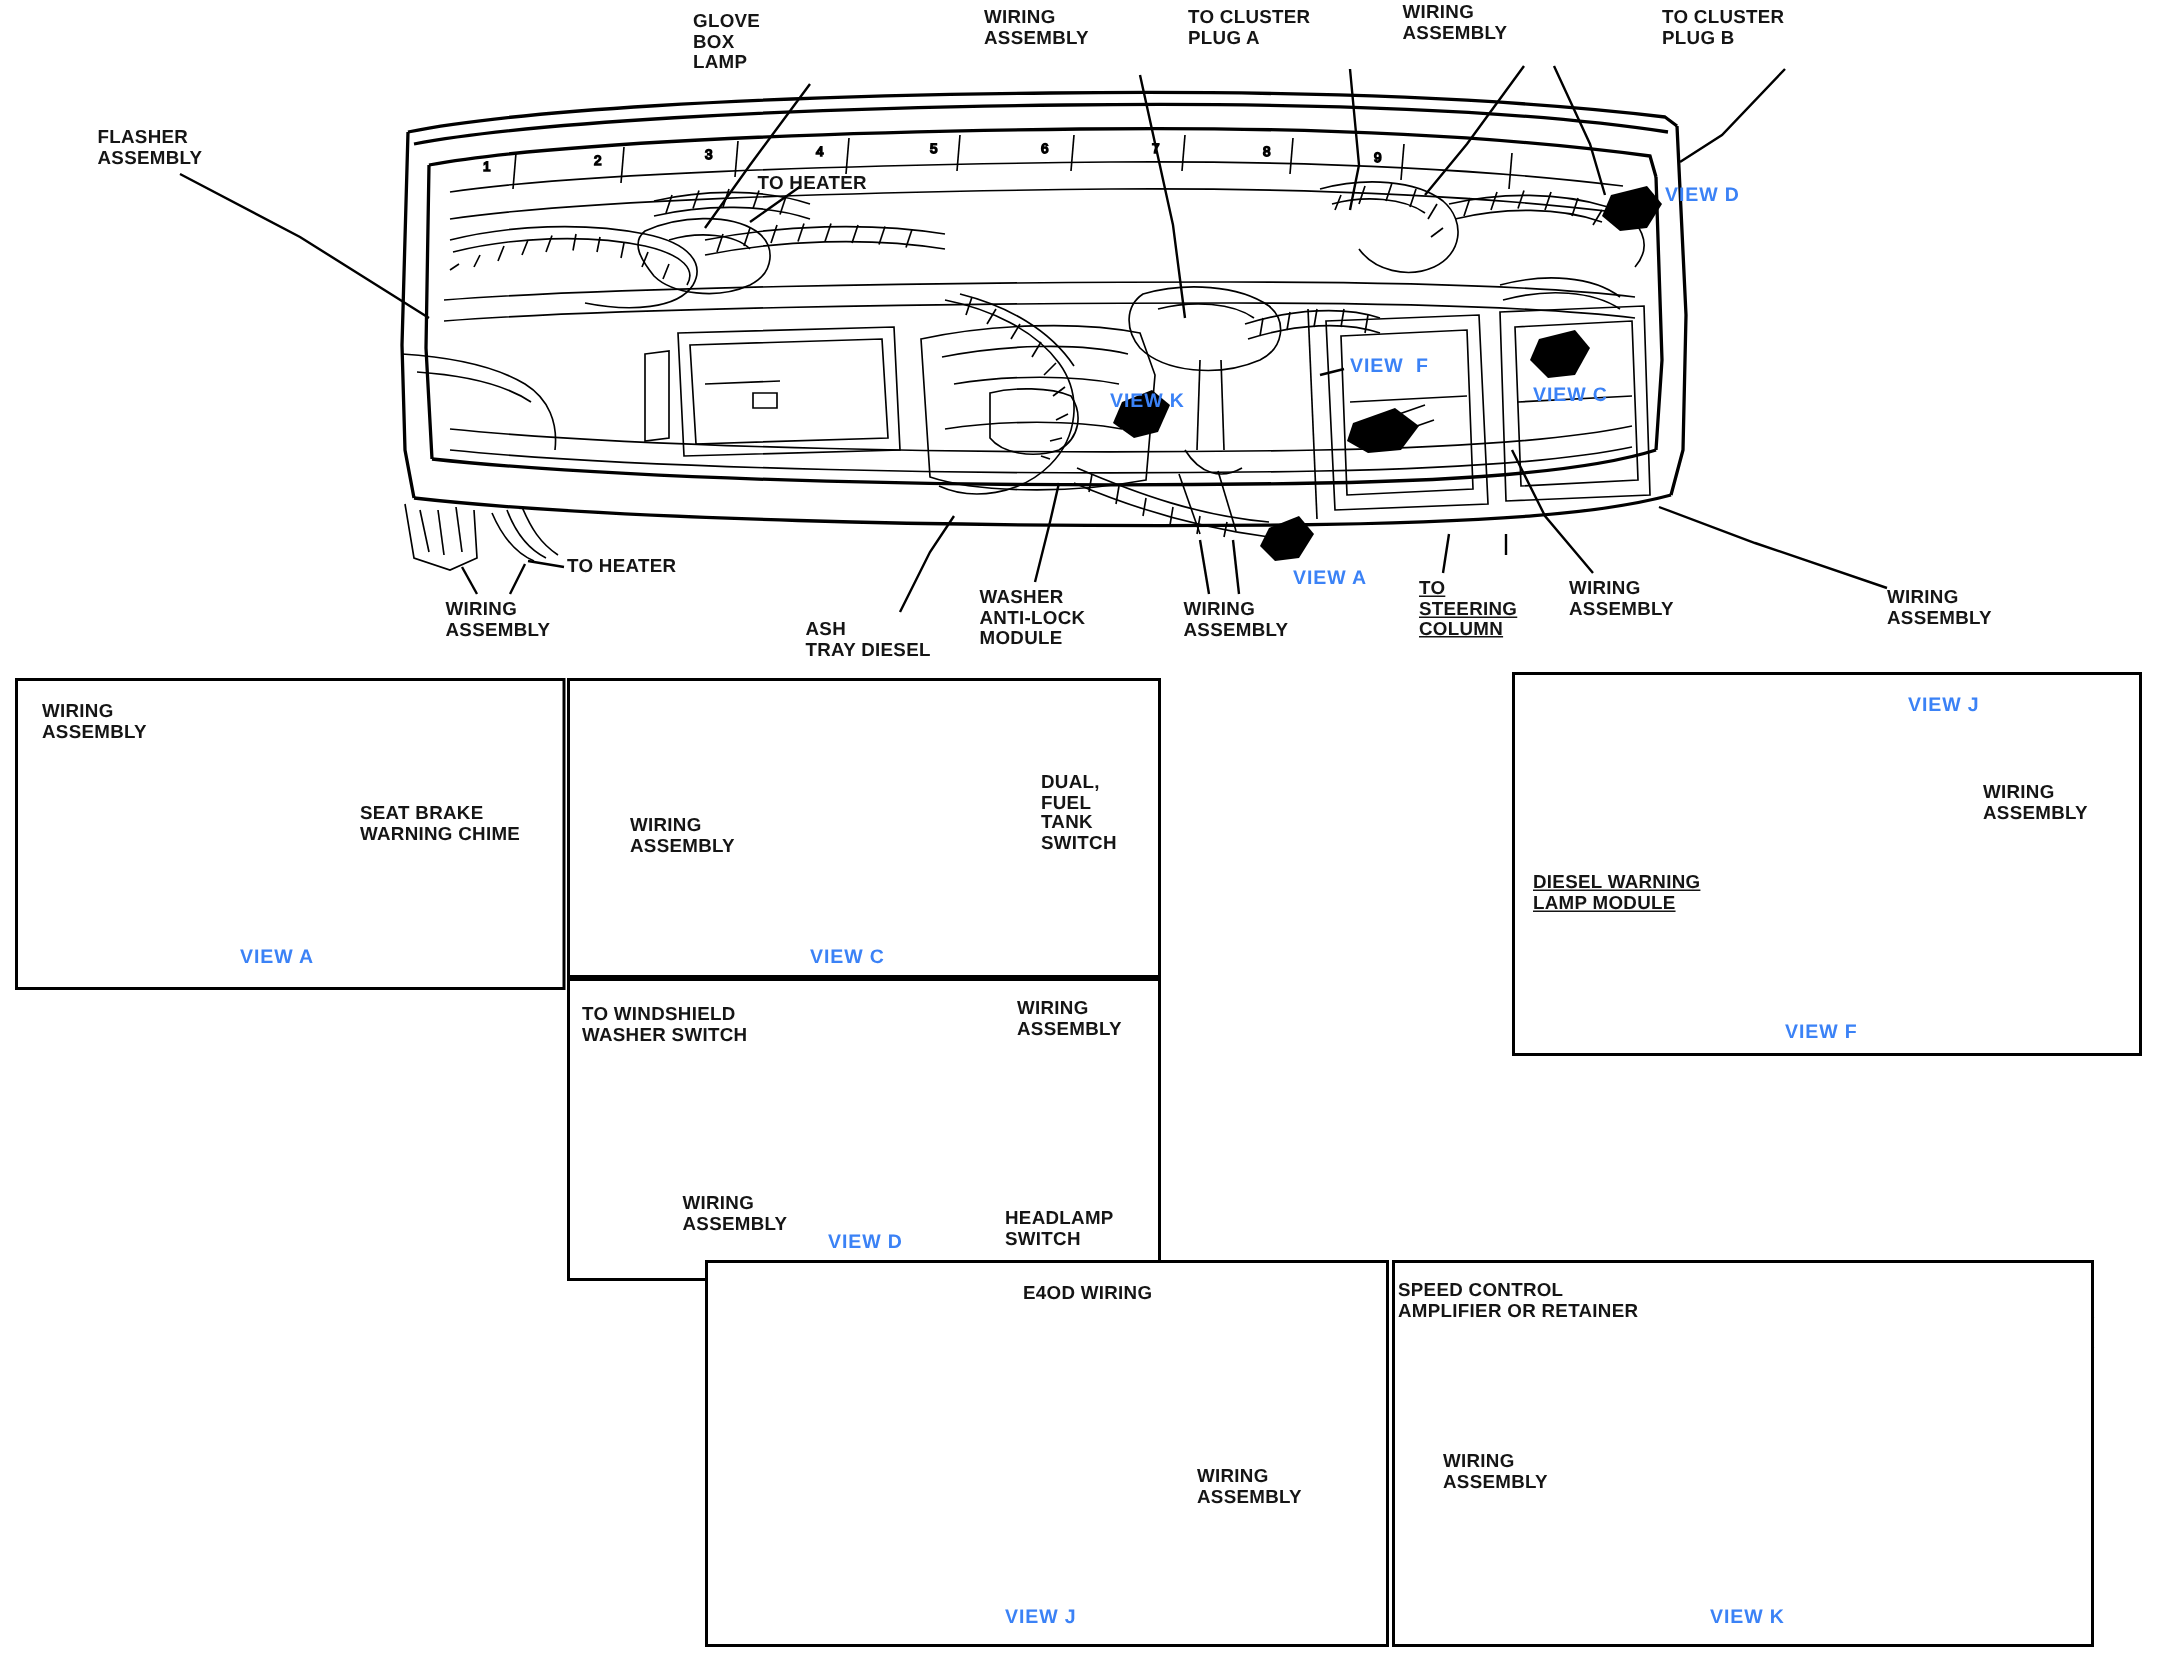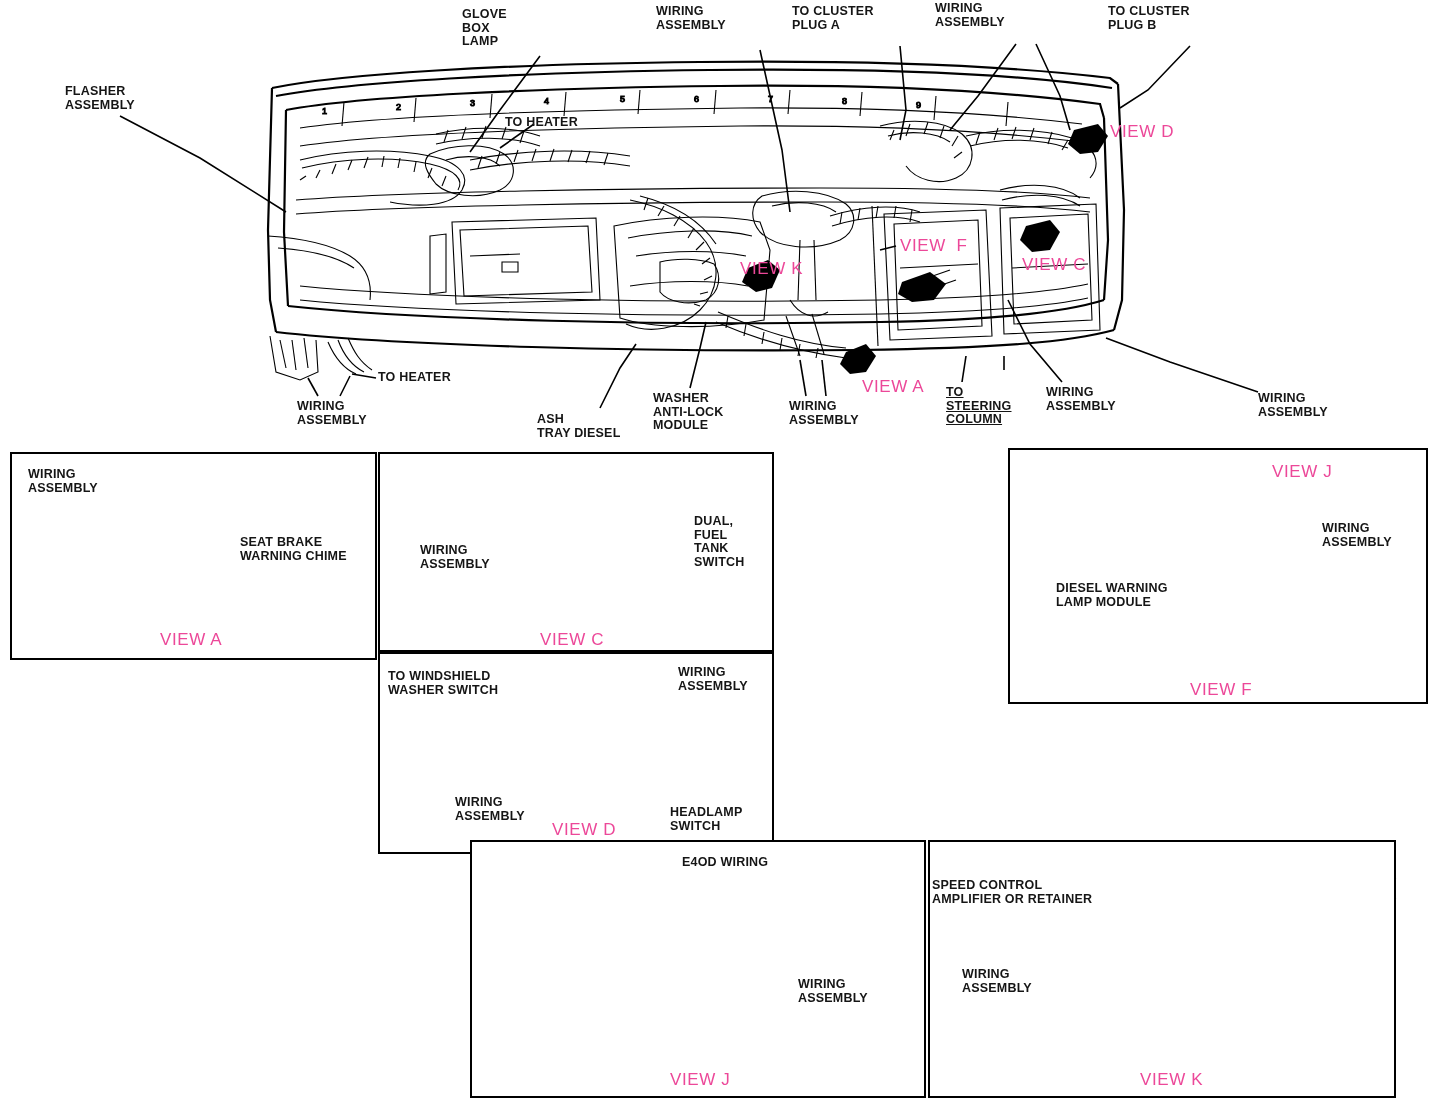--- a/index.html
+++ b/index.html
@@ -34,10 +34,10 @@
   .lbl.c { text-align: left; }
   .viewtag {
     position: absolute;
-    font-size: 17px;
-    font-weight: normal;
+    font-size: 13px;
+    font-weight: bold;
     letter-spacing: 0.6px;
-    color: #ec4899;
+    color: #3b82f6;
     white-space: pre;
   }
   .panel {

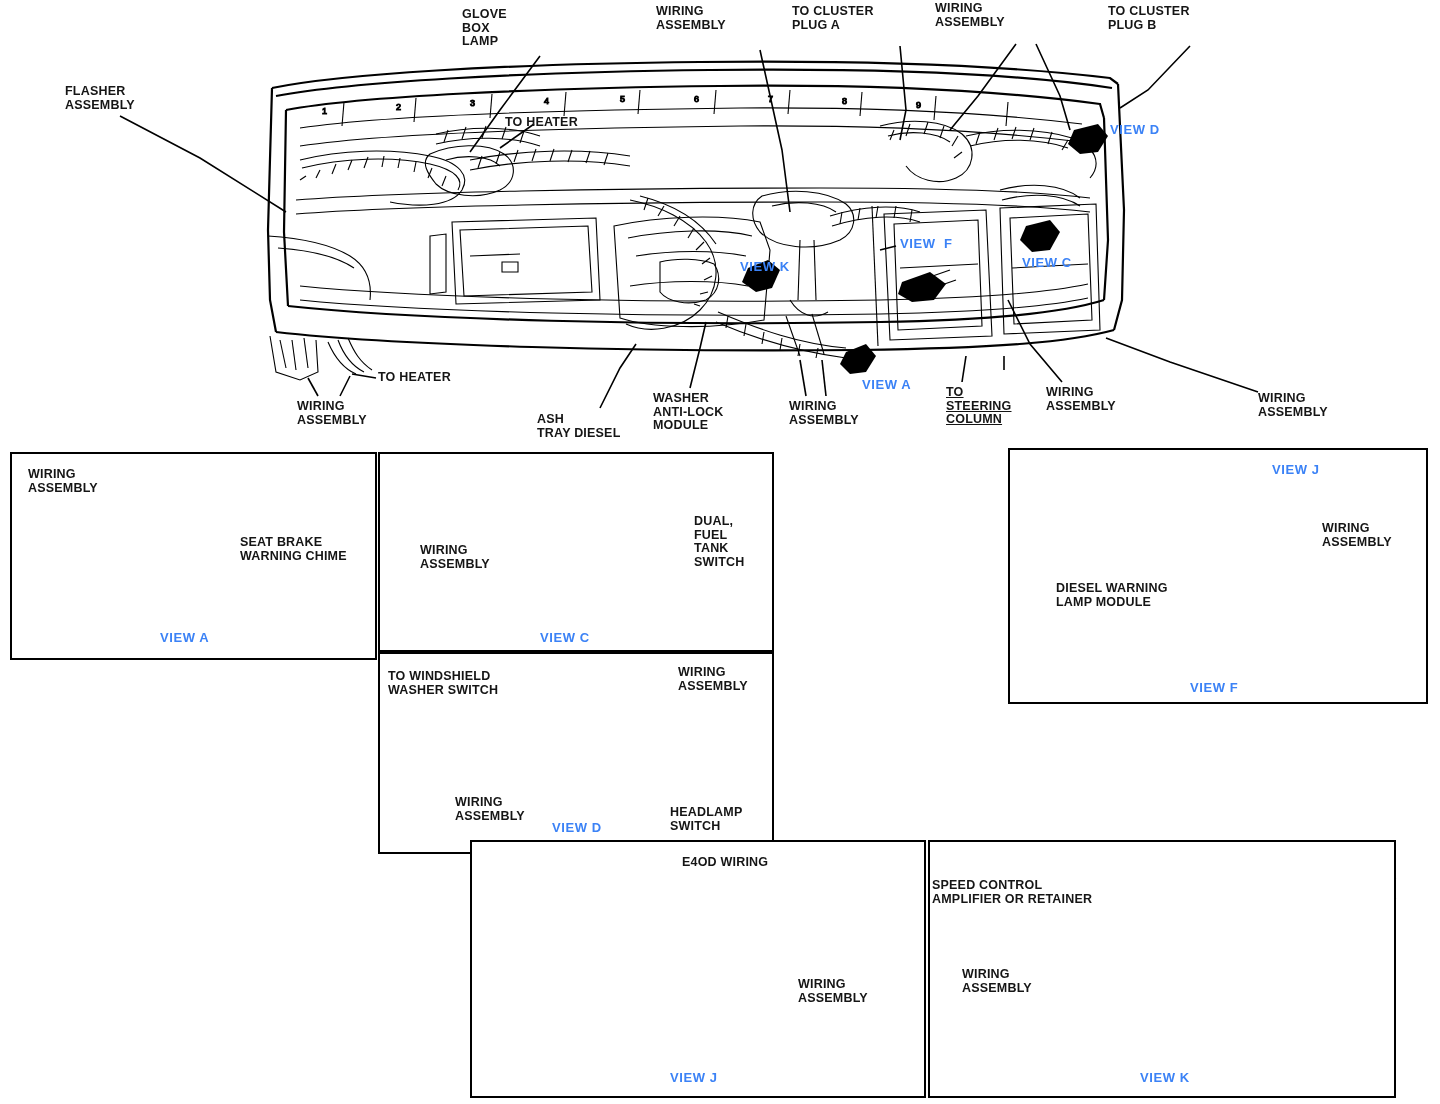--- a/index.html
+++ b/index.html
@@ -537,7 +537,7 @@
   <div class="viewtag" style="left:1272px; top:462px;">VIEW J</div>
   <div class="lbl" style="left:1322px; top:522px;">WIRING
 ASSEMBLY</div>
-  <div class="lbl" style="left:1056px; top:582px;">DIESEL WARNING
+  <div class="lbl" style="left:1022px; top:582px;text-decoration:underline;">DIESEL WARNING
 LAMP MODULE</div>
   <div class="viewtag" style="left:1190px; top:680px;">VIEW F</div>
 

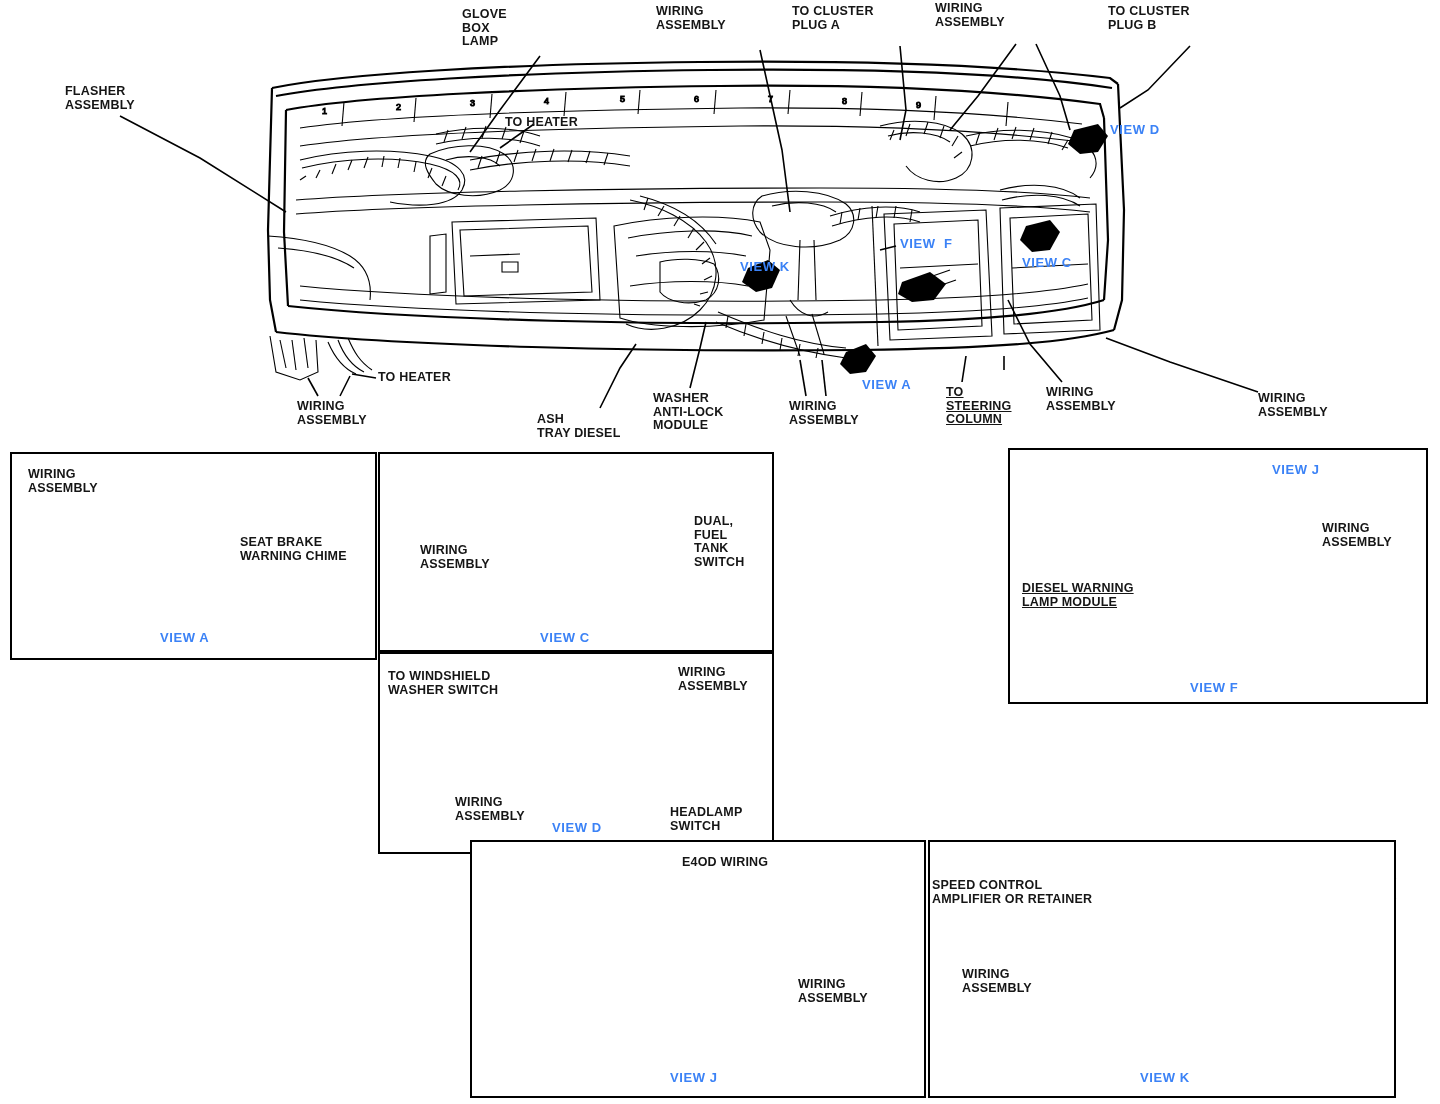--- a/index.html
+++ b/index.html
@@ -546,7 +546,7 @@
 ASSEMBLY</div>
   <div class="viewtag" style="left:670px; top:1070px;">VIEW J</div>
 
-  <div class="lbl" style="left:932px; top:854px;margin-top:25px;">SPEED CONTROL
+  <div class="lbl" style="left:932px; top:854px;">SPEED CONTROL
 AMPLIFIER OR RETAINER</div>
   <div class="lbl" style="left:962px; top:968px;">WIRING
 ASSEMBLY</div>

